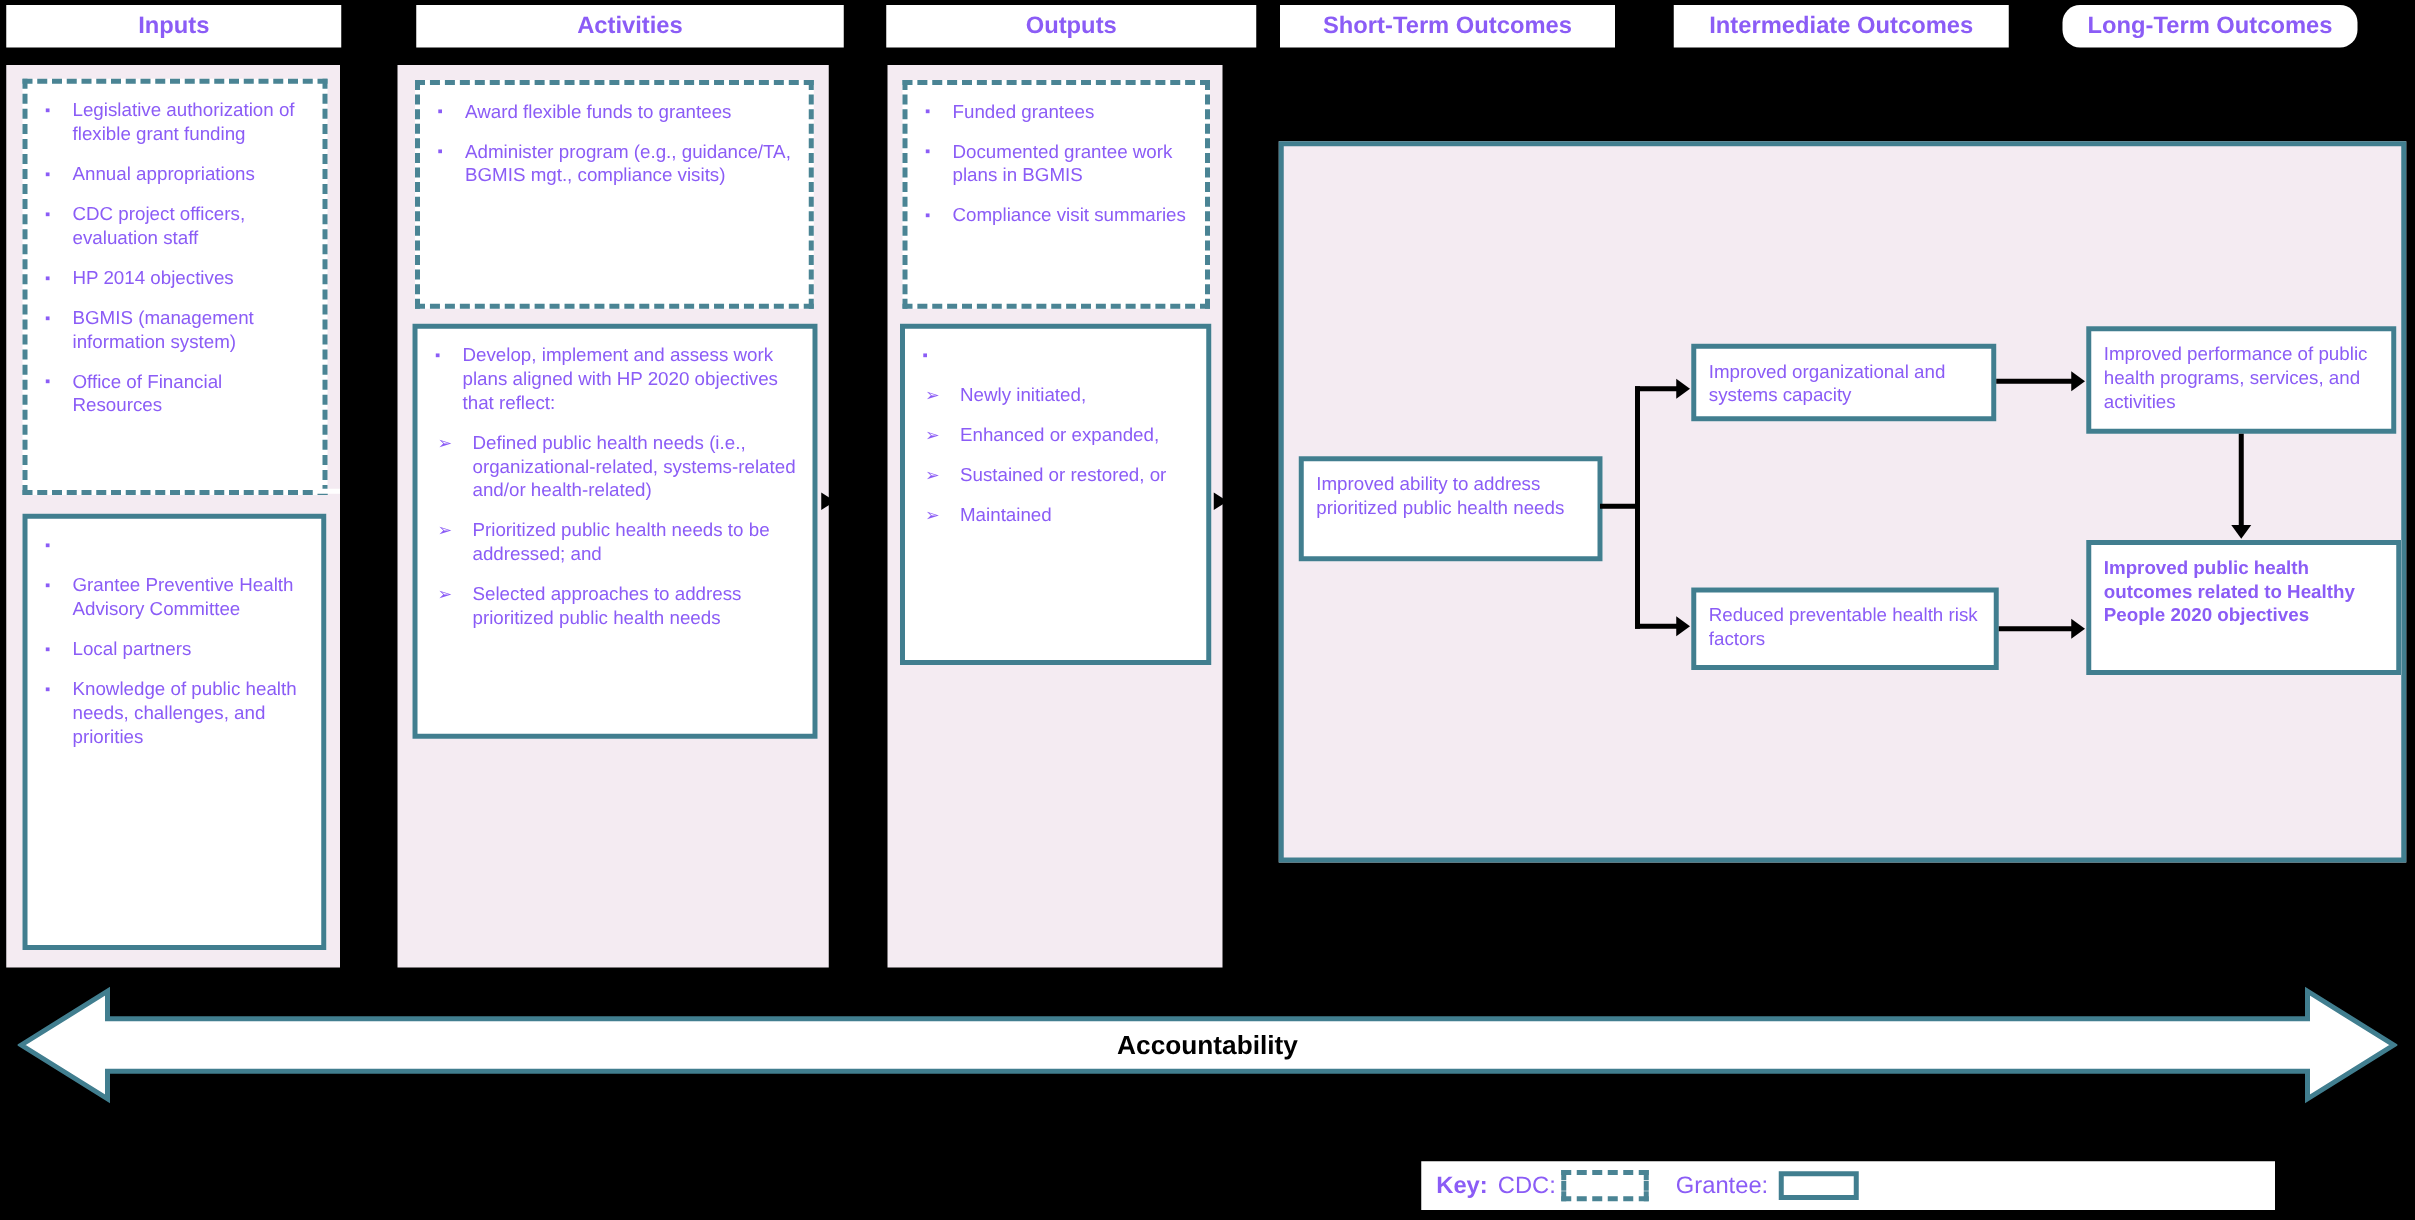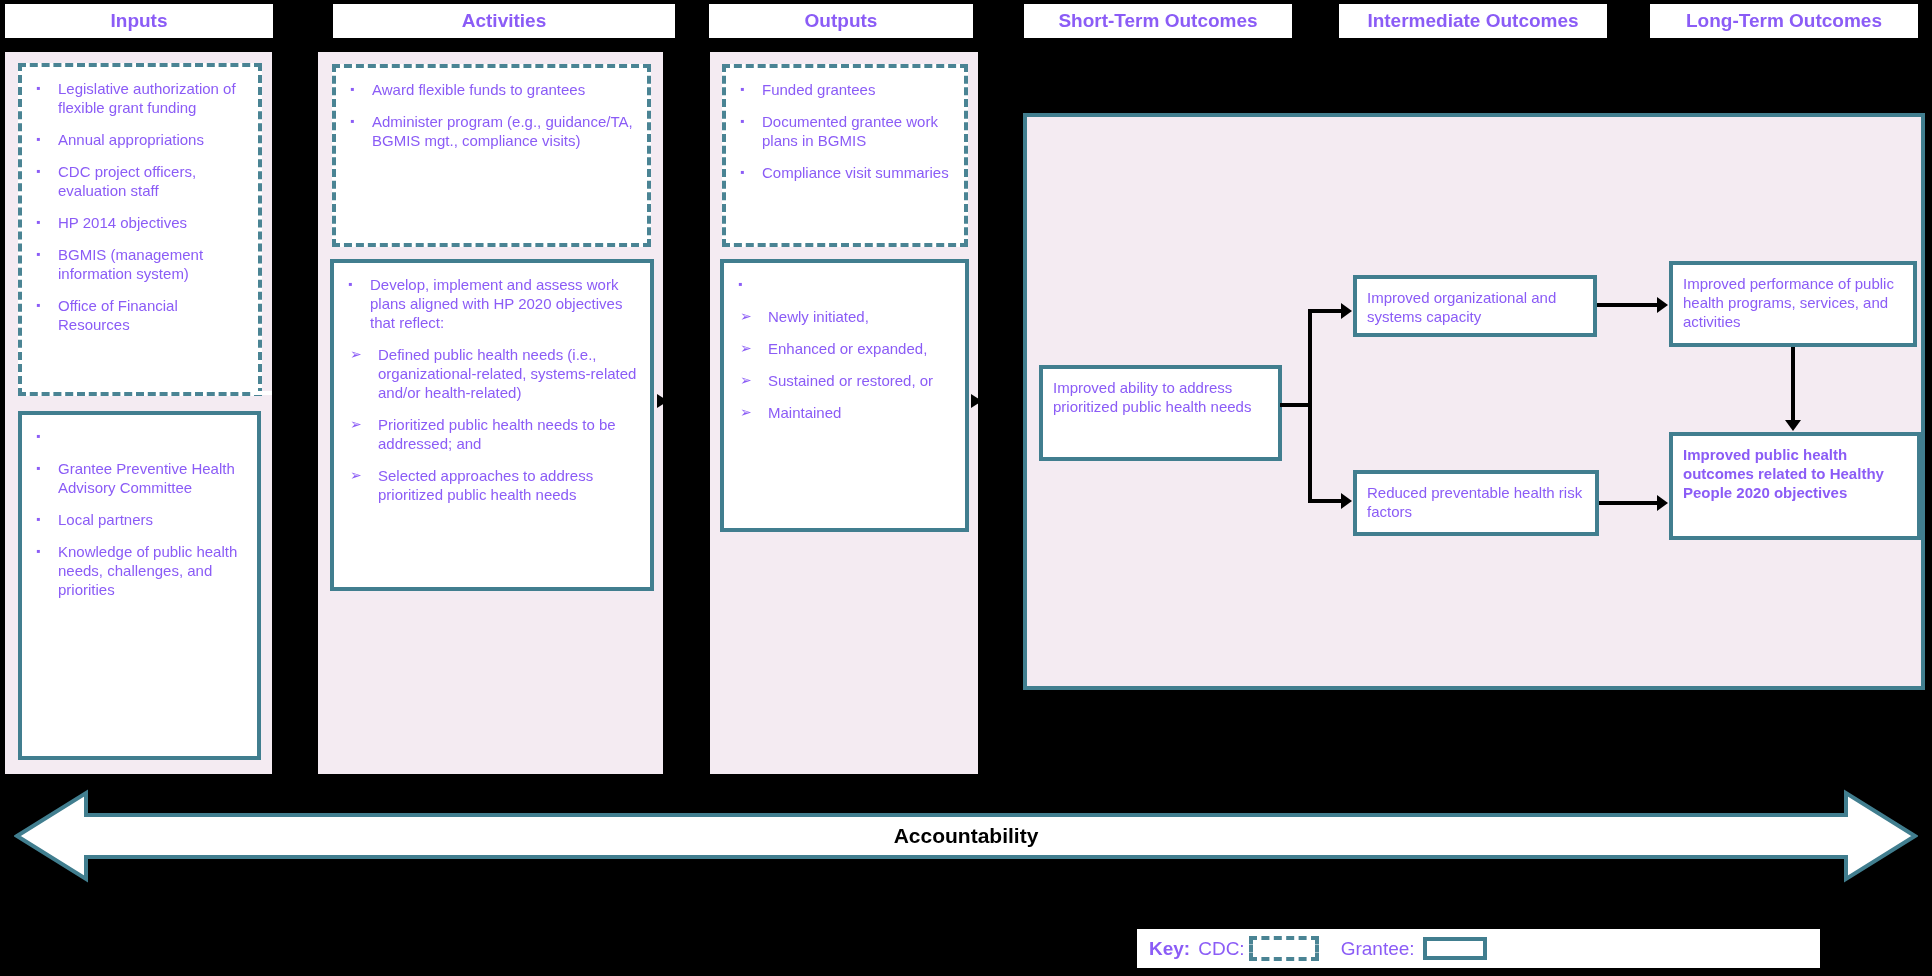--- a/index.html
+++ b/index.html
@@ -39,7 +39,7 @@
 
   <div class="hdr" style="left:5px;width:268px;">Inputs</div>
   <div class="hdr" style="left:333px;width:342px;">Activities</div>
-  <div class="hdr" style="left:709px;width:264px;">Outputs</div>
+  <div class="hdr" style="left:709px;width:296px;">Outputs</div>
   <div class="hdr" style="left:1024px;width:268px;">Short-Term Outcomes</div>
   <div class="hdr" style="left:1339px;width:268px;">Intermediate Outcomes</div>
   <div class="hdr" style="left:1650px;width:268px;">Long-Term Outcomes</div>

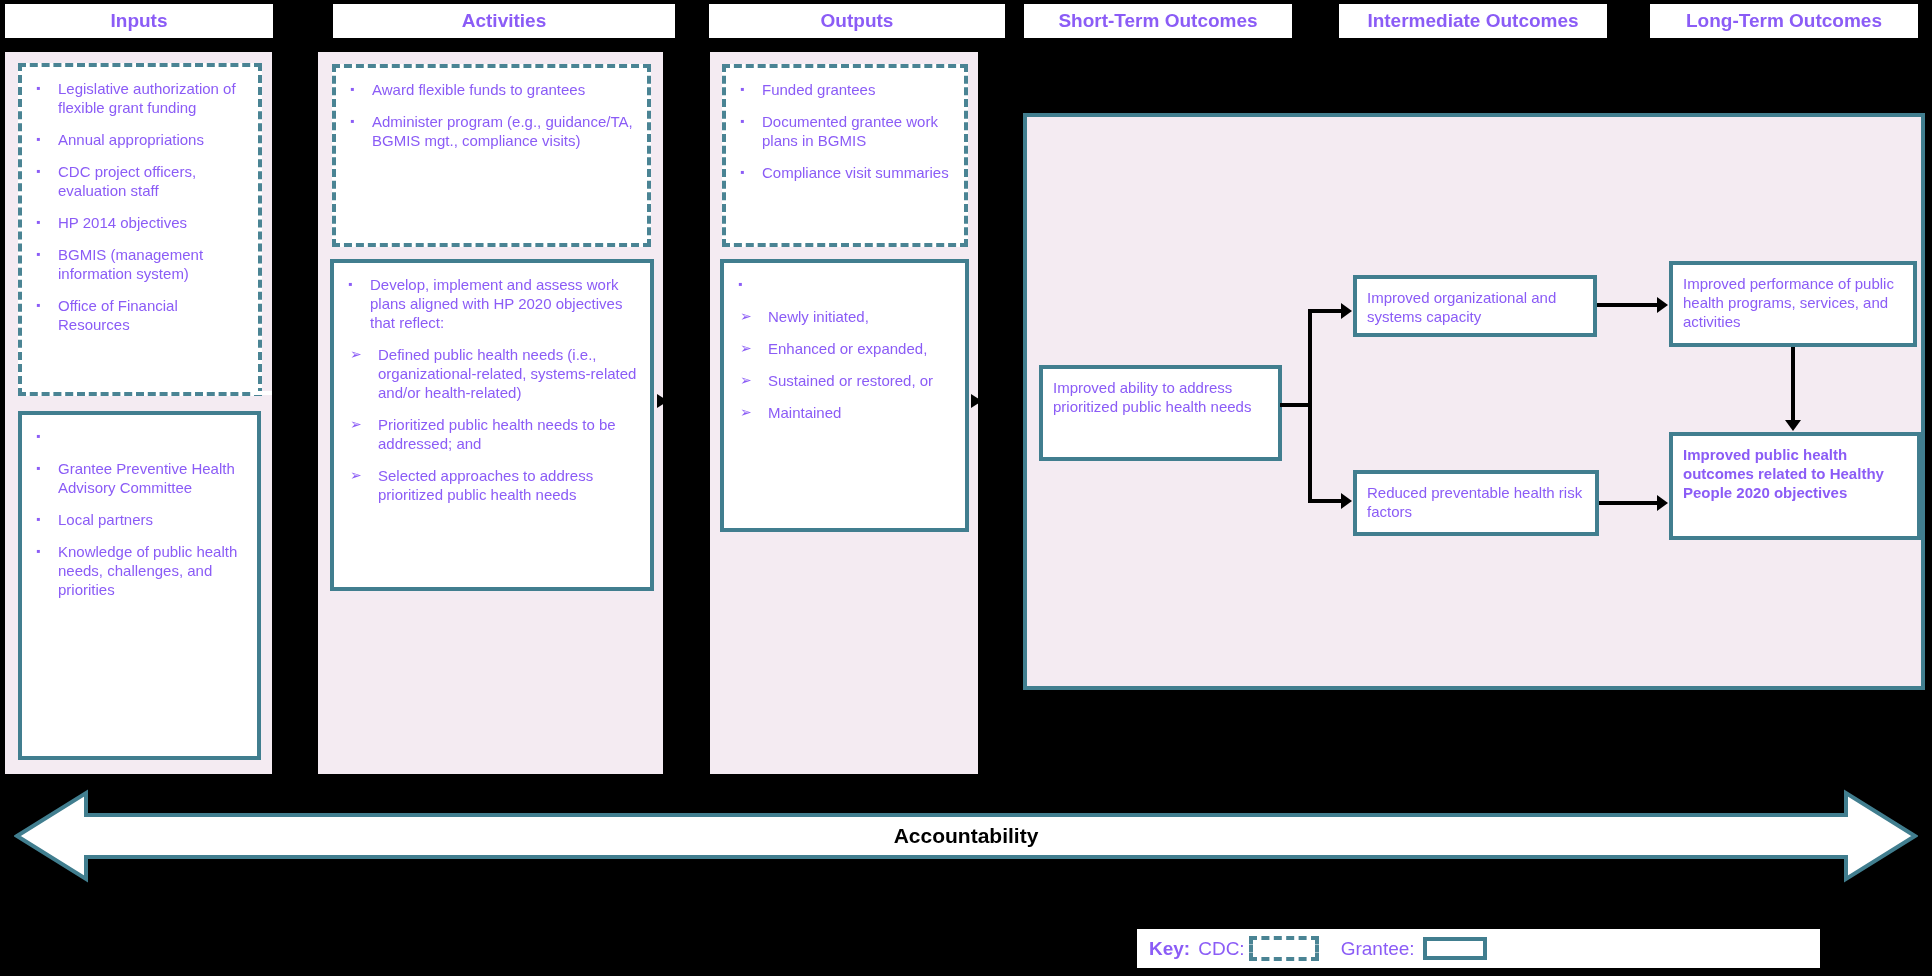--- a/index.html
+++ b/index.html
@@ -42,7 +42,7 @@
   <div class="hdr" style="left:709px;width:296px;">Outputs</div>
   <div class="hdr" style="left:1024px;width:268px;">Short-Term Outcomes</div>
   <div class="hdr" style="left:1339px;width:268px;">Intermediate Outcomes</div>
-  <div class="hdr" style="left:1650px;width:268px;">Long-Term Outcomes</div>
+  <div class="hdr" style="left:1650px;width:236px;border-radius:14px;">Long-Term Outcomes</div>
 
   <div class="panel" style="left:5px;top:52px;width:267px;height:722px;"></div>
   <div class="panel" style="left:318px;top:52px;width:345px;height:722px;"></div>

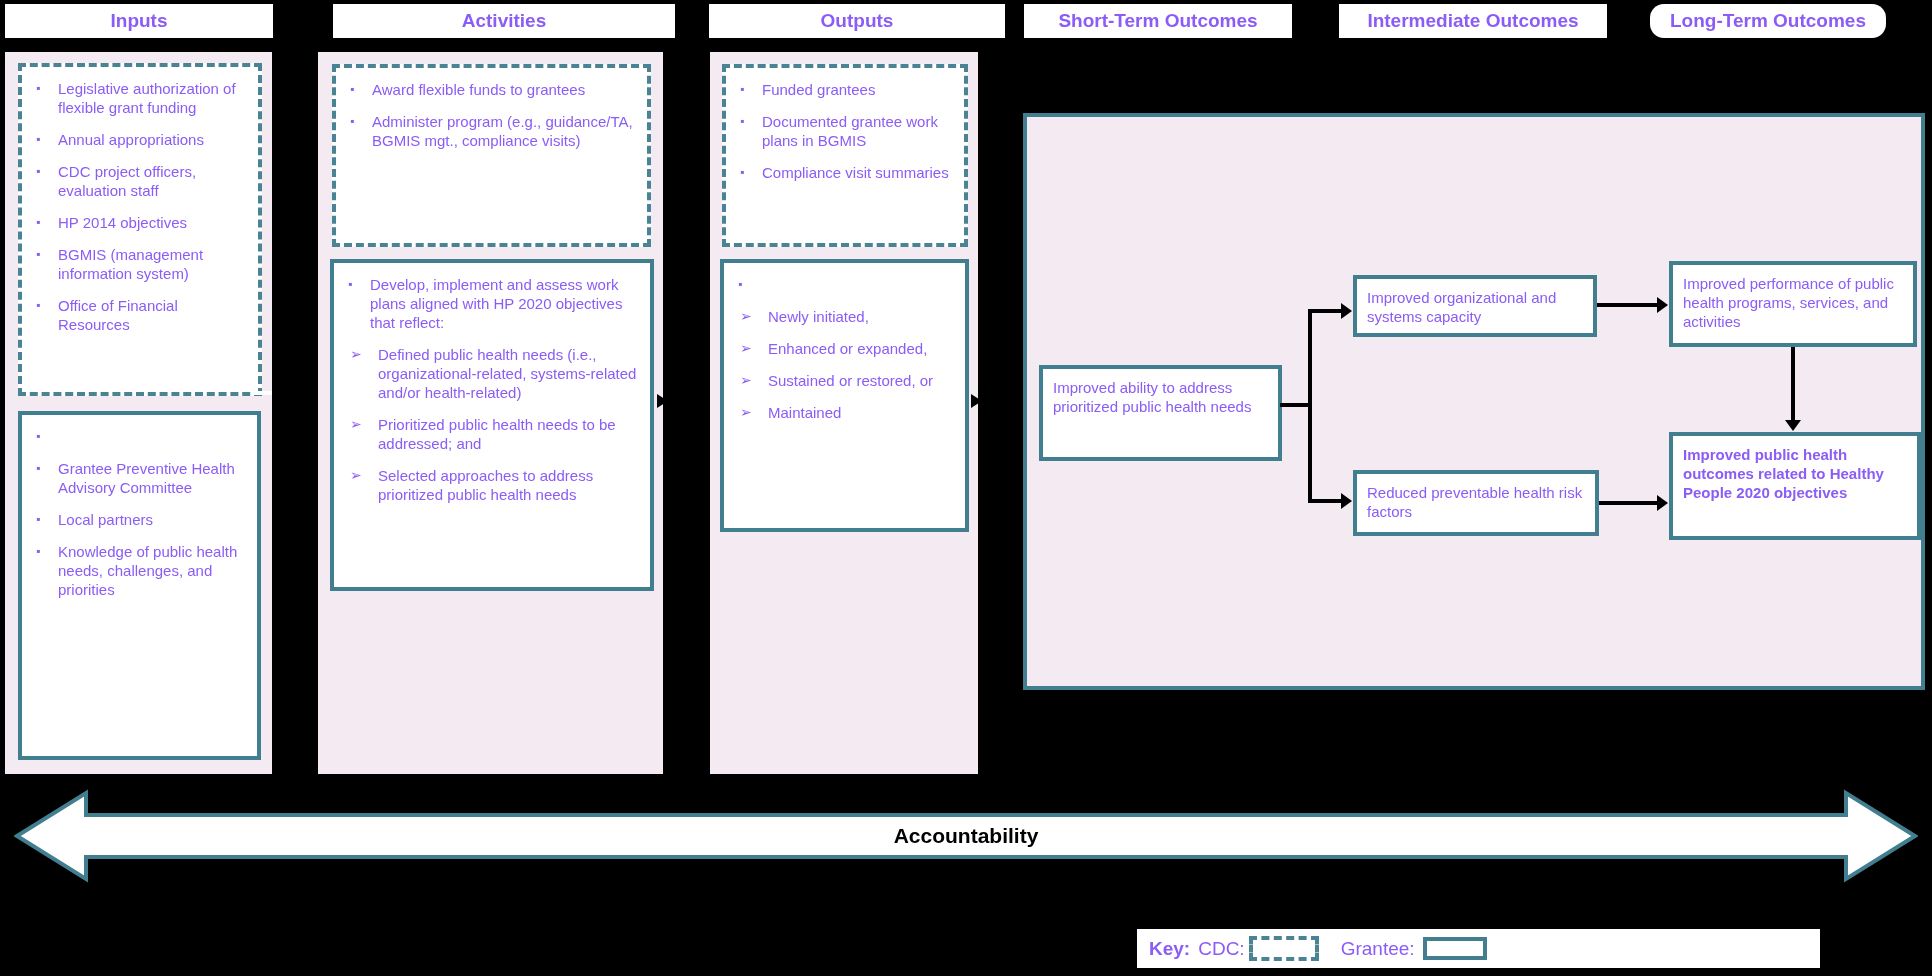--- a/index.html
+++ b/index.html
@@ -161,7 +161,7 @@
       </div>
   </div>
 
-  <div class="obox" style="left:1039px;top:365px;width:243px;height:96px;">Improved ability to address prioritized public health needs</div>
+  <div class="obox" style="left:1039px;top:365px;width:243px;height:84px;">Improved ability to address prioritized public health needs</div>
   <div class="obox" style="left:1353px;top:275px;width:244px;height:62px;">Improved organizational and systems capacity</div>
   <div class="obox" style="left:1353px;top:470px;width:246px;height:66px;">Reduced preventable health risk factors</div>
   <div class="obox" style="left:1669px;top:261px;width:248px;height:86px;">Improved performance of public health programs, services, and activities</div>

